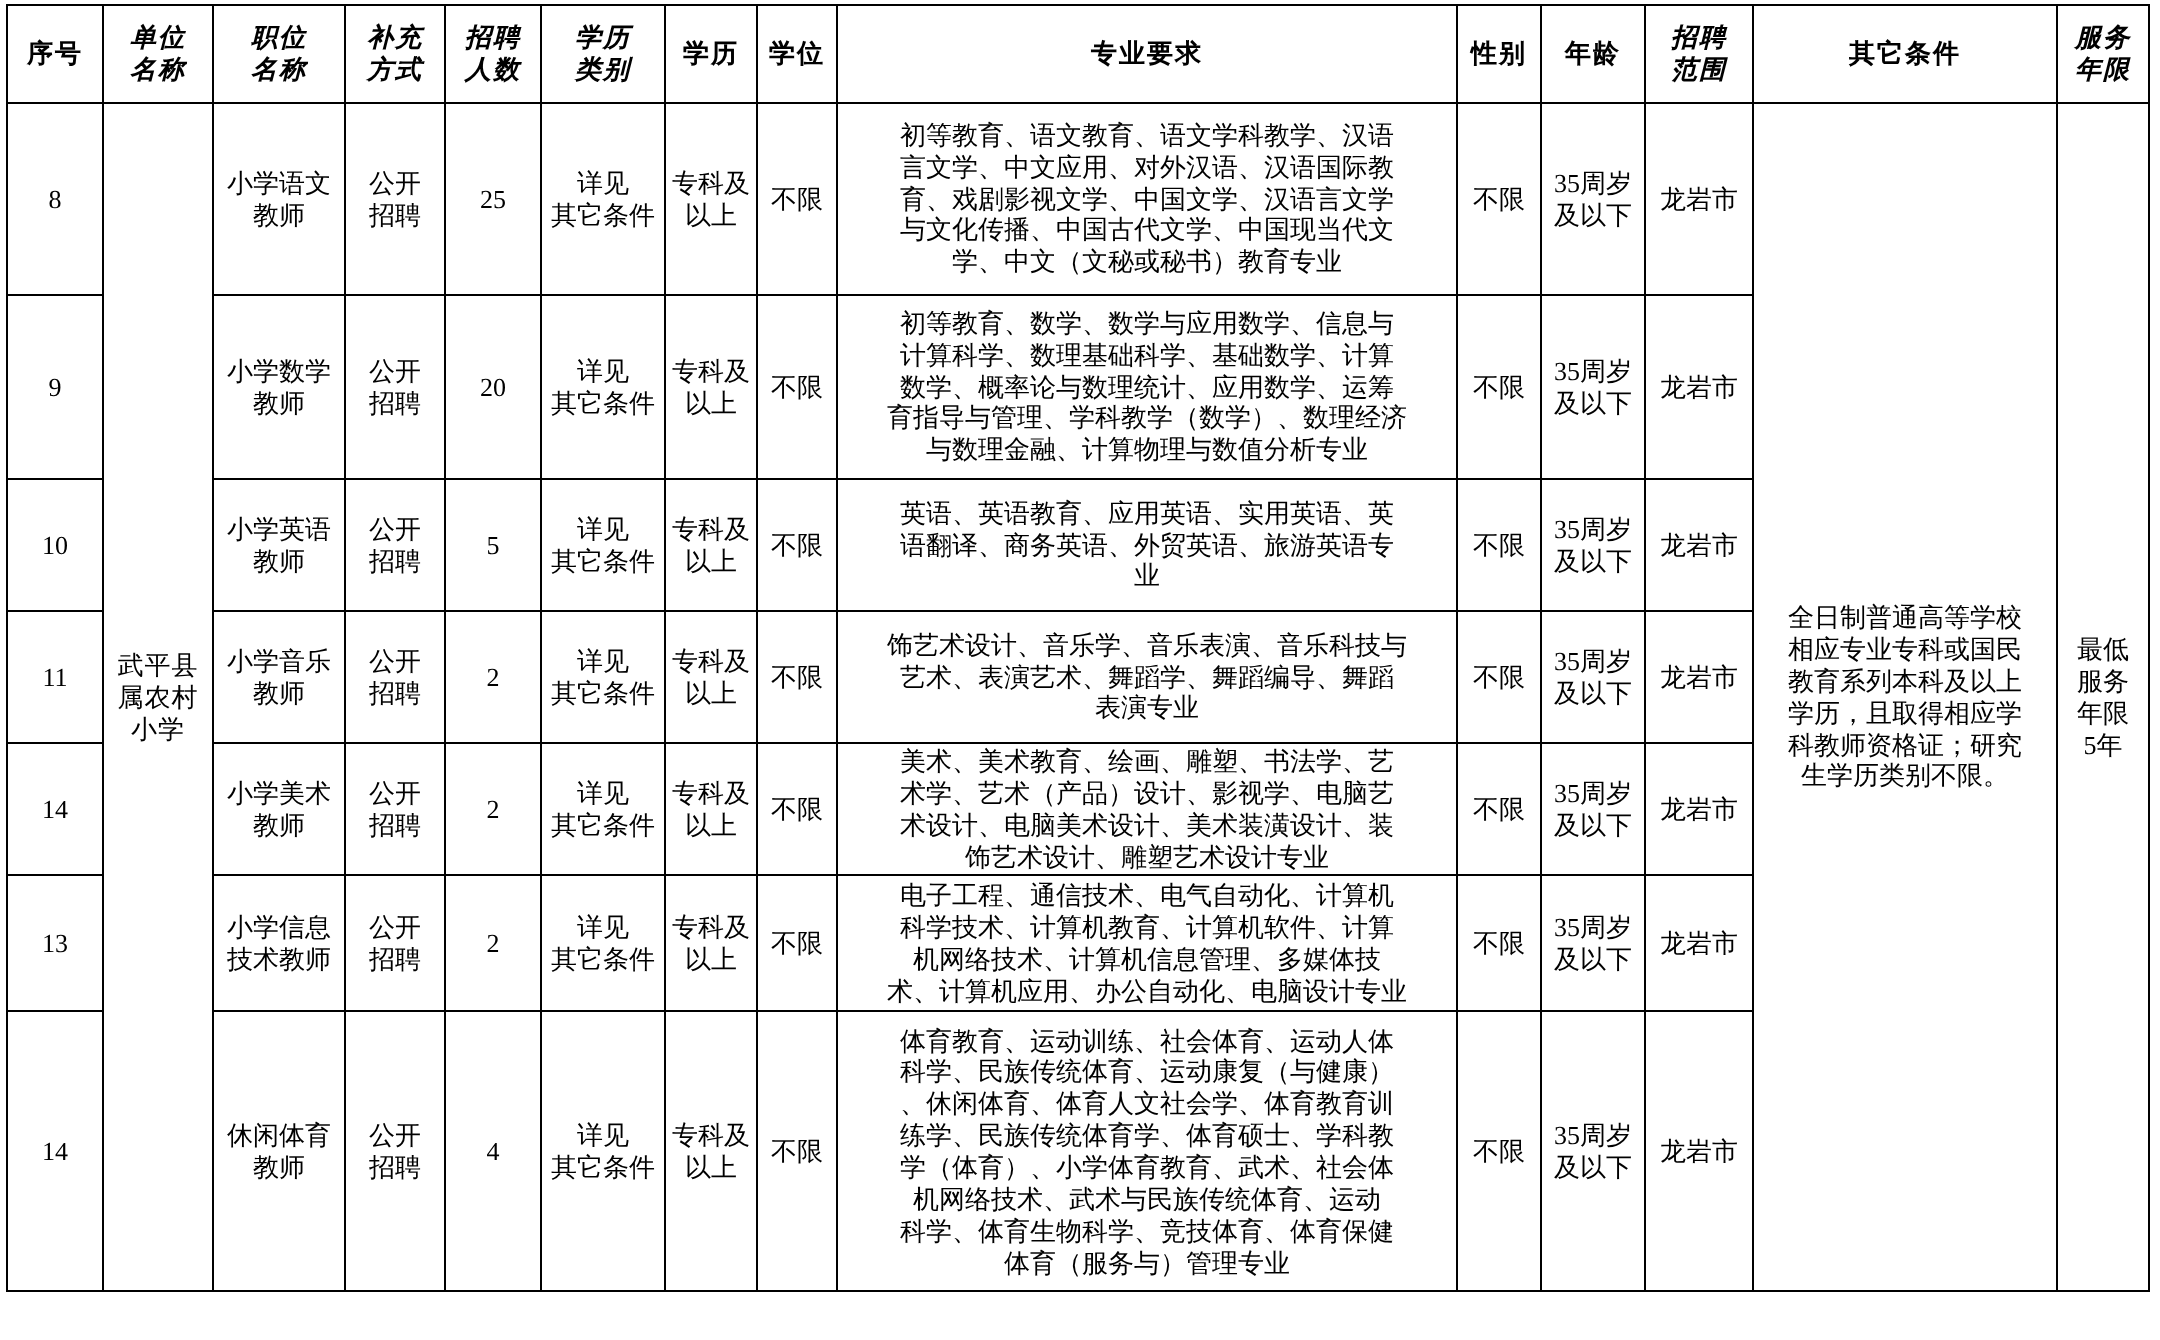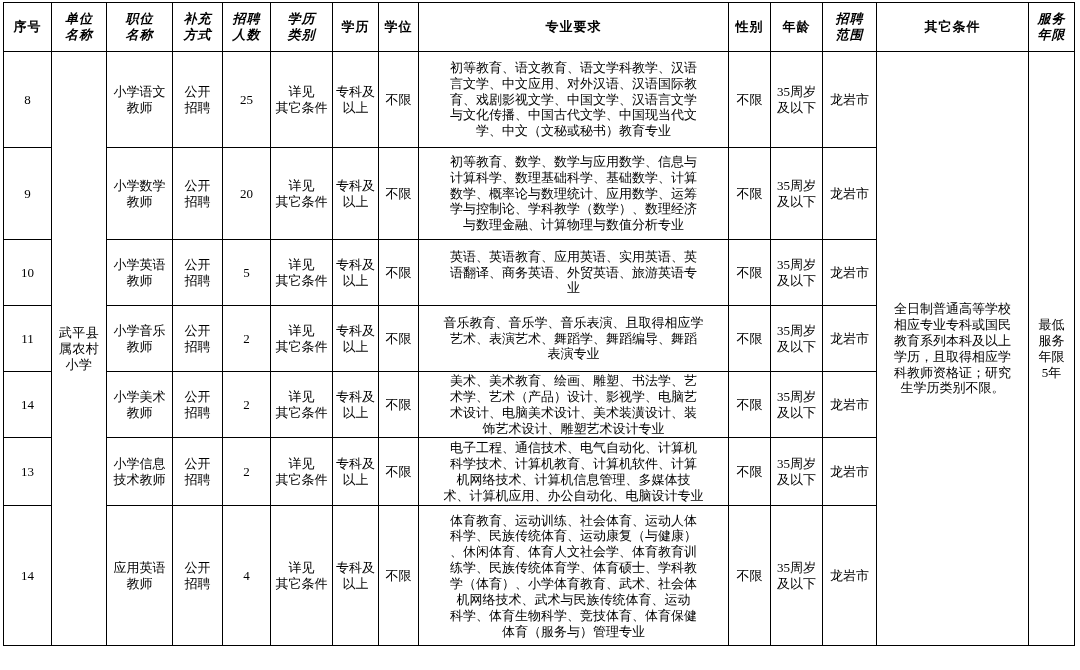--- a/index.html
+++ b/index.html
@@ -215,7 +215,7 @@
           <div>初等教育、数学、数学与应用数学、信息与</div>
           <div>计算科学、数理基础科学、基础数学、计算</div>
           <div>数学、概率论与数理统计、应用数学、运筹</div>
-          <div>学与控制论、学科教学（数学）、数理经济</div>
+          <div>育指导与管理、学科教学（数学）、数理经济</div>
           <div>与数理金融、计算物理与数值分析专业</div>
         </td>
         <td>不限</td>

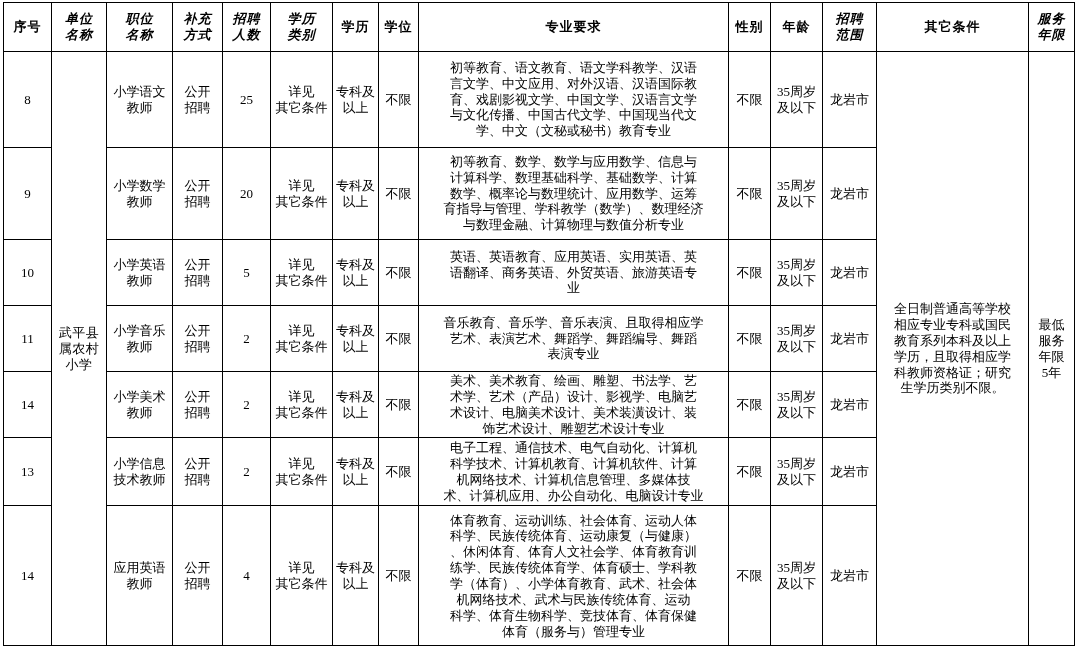--- a/index.html
+++ b/index.html
@@ -280,7 +280,7 @@
         </td>
         <td>不限</td>
         <td class="major">
-          <div>音乐教育、音乐学、音乐表演、且取得相应学</div>
+          <div>饰艺术设计、音乐学、音乐表演、音乐科技与</div>
           <div>艺术、表演艺术、舞蹈学、舞蹈编导、舞蹈</div>
           <div>表演专业</div>
         </td>

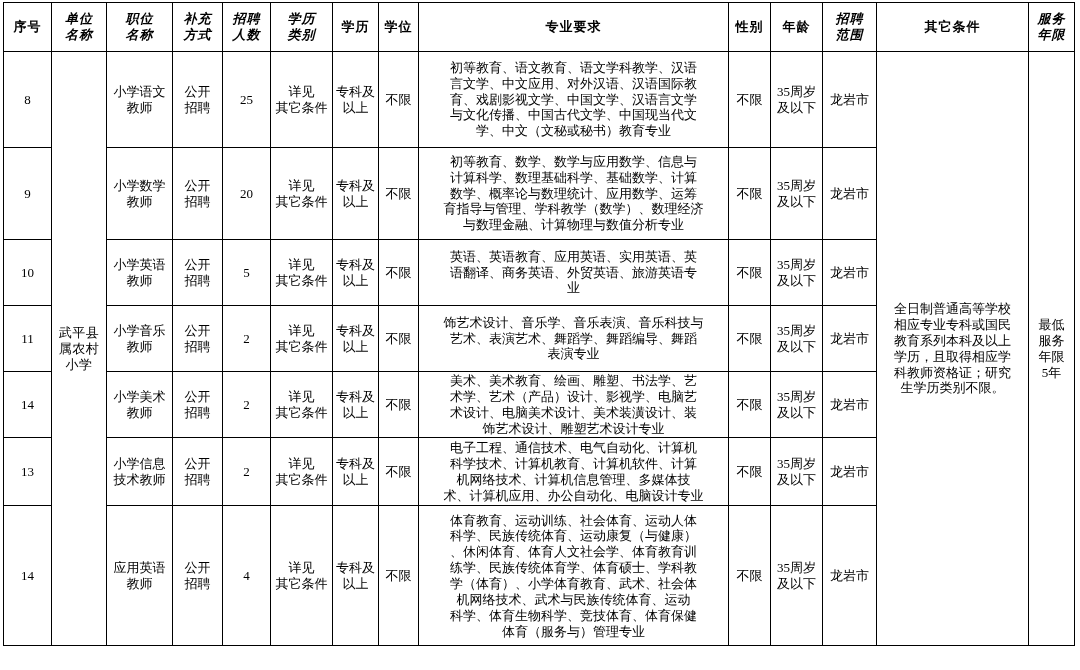--- a/index.html
+++ b/index.html
@@ -363,7 +363,7 @@
       <tr class="rowh-14">
         <td class="seq">14</td>
         <td class="small2">
-          <div>应用英语</div>
+          <div>休闲体育</div>
           <div>教师</div>
         </td>
         <td class="small2">

